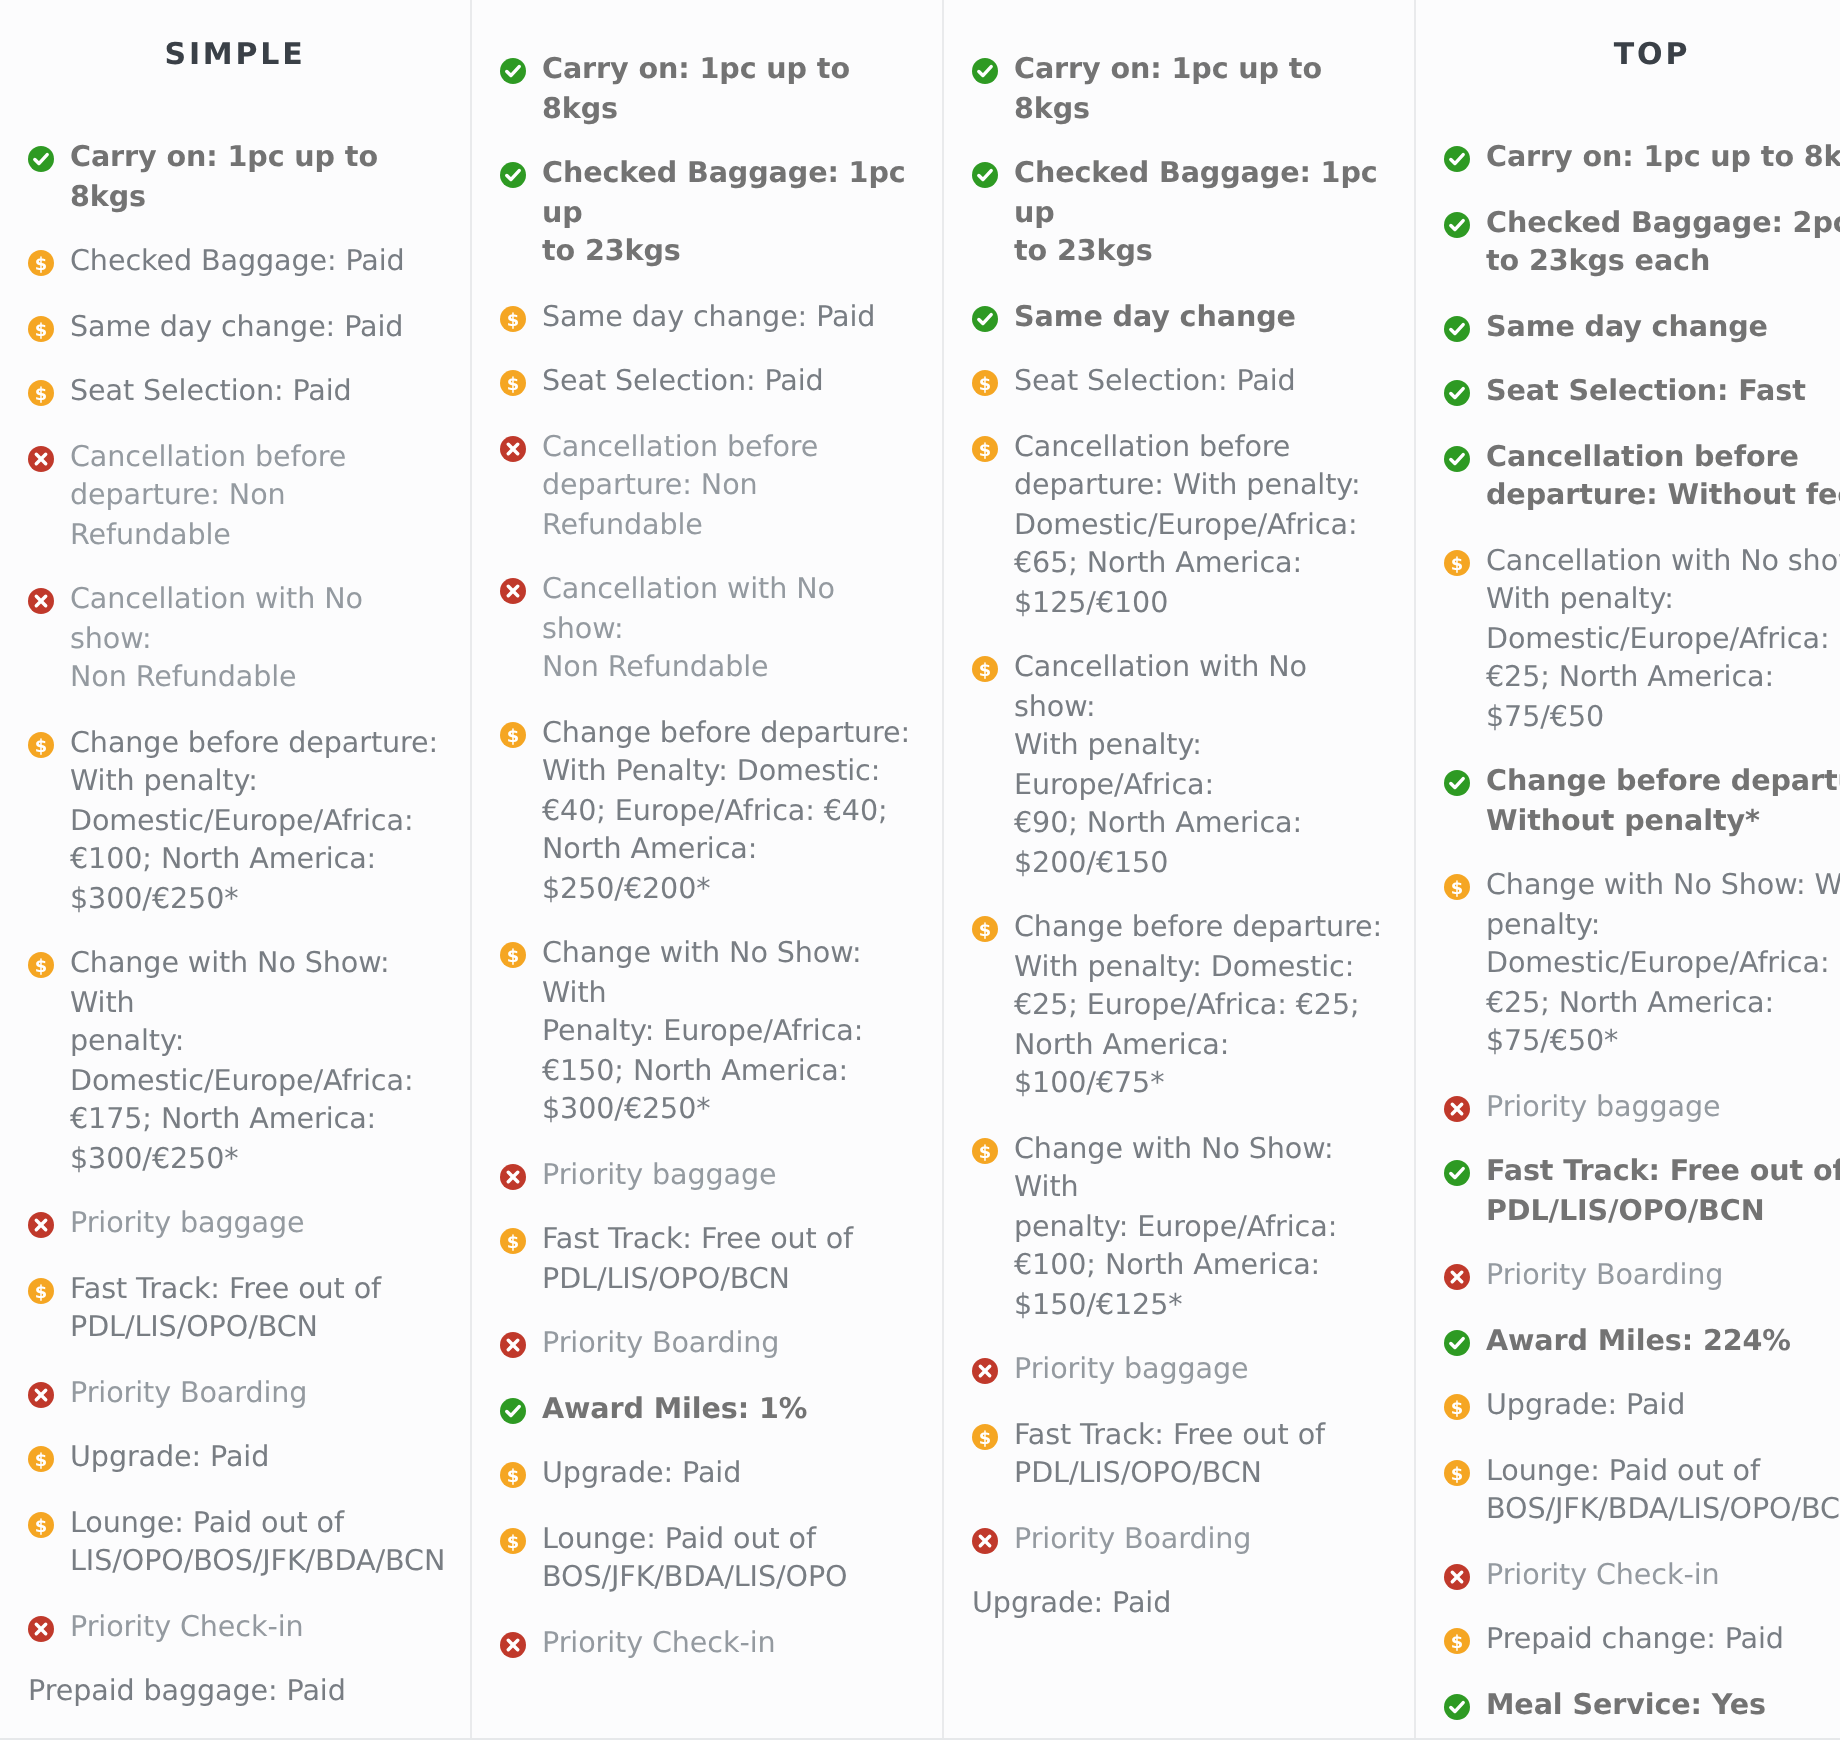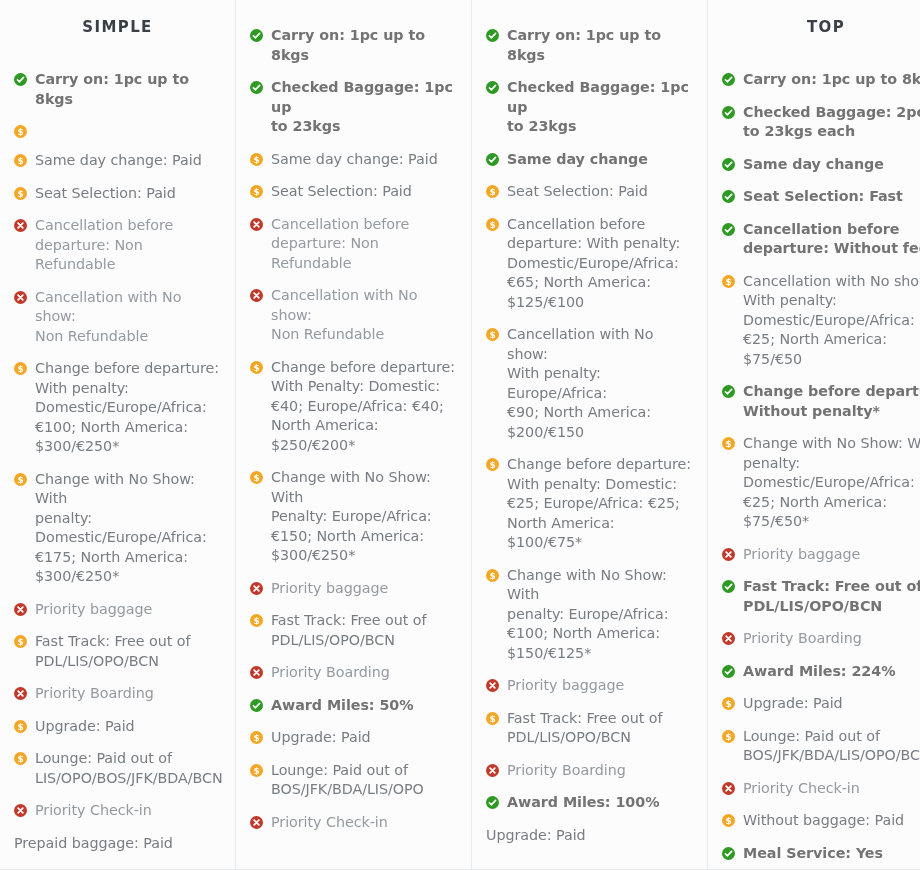--- a/index.html
+++ b/index.html
@@ -115,6 +115,7 @@
               <text x="8" y="12.2" text-anchor="middle" font-family="DejaVu Sans, sans-serif" font-size="11" font-weight="700" fill="#ffffff">$</text>
             </svg>
           </span>
+          <span class="feat-text">Checked Baggage: Paid</span>
         </li>
         <li class="feat-item paid">
           <span class="feat-icon">

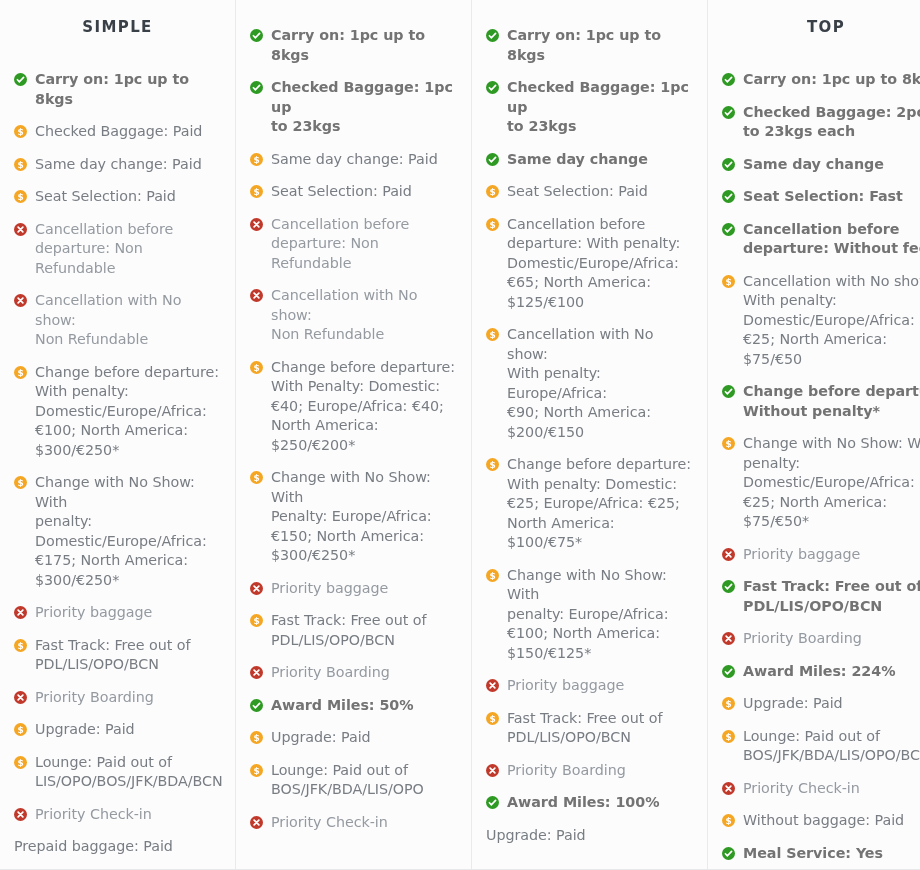--- a/index.html
+++ b/index.html
@@ -361,7 +361,7 @@
               <path d="M4.2 8.3 L6.7 10.8 L11.8 5.3" stroke="#ffffff" stroke-width="2.1" fill="none" stroke-linecap="round" stroke-linejoin="round"></path>
             </svg>
           </span>
-          <span class="feat-text">Award Miles: 50%</span>
+          <span class="feat-text">Award Miles: 1%</span>
         </li>
         <li class="feat-item paid">
           <span class="feat-icon">

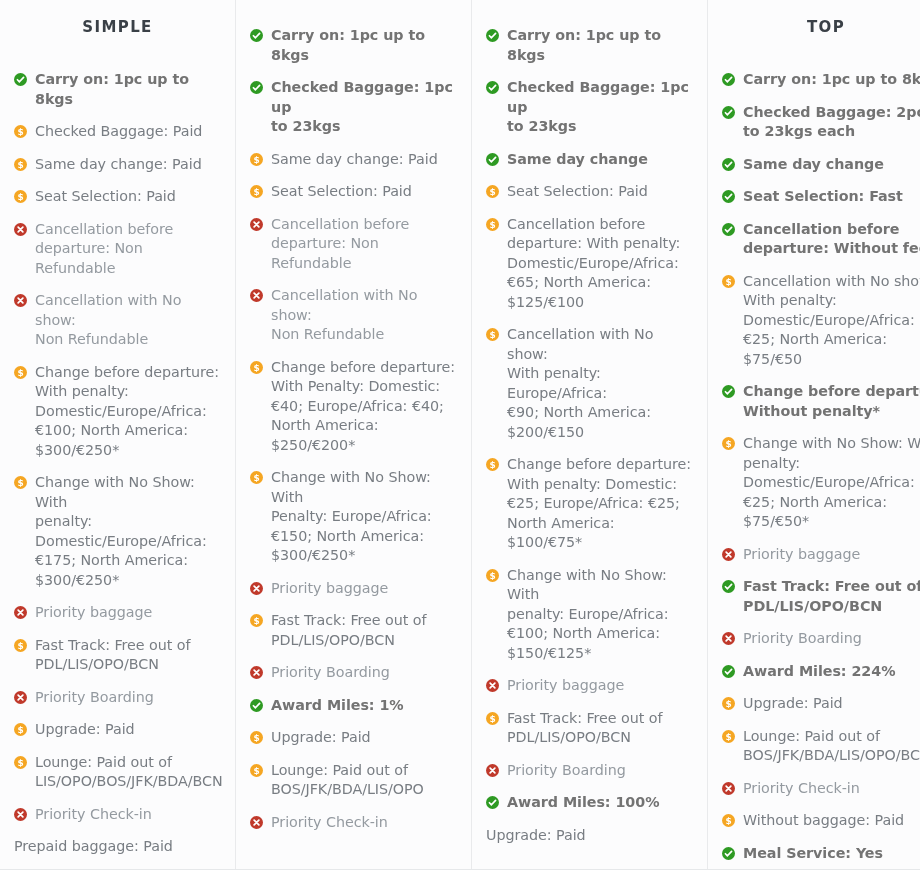--- a/index.html
+++ b/index.html
@@ -509,15 +509,6 @@
           </span>
           <span class="feat-text">Priority Boarding</span>
         </li>
-        <li class="feat-item included">
-          <span class="feat-icon">
-            <svg viewBox="0 0 16 16" xmlns="http://www.w3.org/2000/svg">
-              <circle cx="8" cy="8" r="8" fill="#2e9a23"></circle>
-              <path d="M4.2 8.3 L6.7 10.8 L11.8 5.3" stroke="#ffffff" stroke-width="2.1" fill="none" stroke-linecap="round" stroke-linejoin="round"></path>
-            </svg>
-          </span>
-          <span class="feat-text">Award Miles: 100%</span>
-        </li>
         <li class="feat-item paid">
           <span class="feat-text">Upgrade: Paid</span>
         </li>

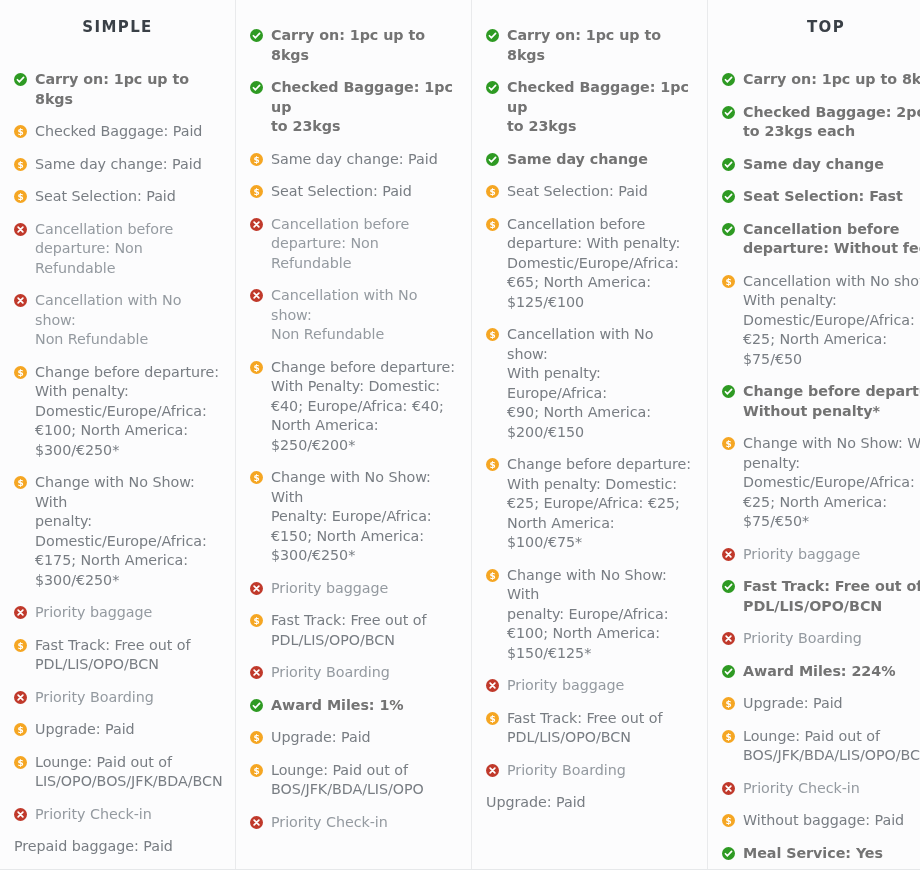--- a/index.html
+++ b/index.html
@@ -672,7 +672,7 @@
               <text x="8" y="12.2" text-anchor="middle" font-family="DejaVu Sans, sans-serif" font-size="11" font-weight="700" fill="#ffffff">$</text>
             </svg>
           </span>
-          <span class="feat-text">Without baggage: Paid</span>
+          <span class="feat-text">Prepaid change: Paid</span>
         </li>
         <li class="feat-item included">
           <span class="feat-icon">

